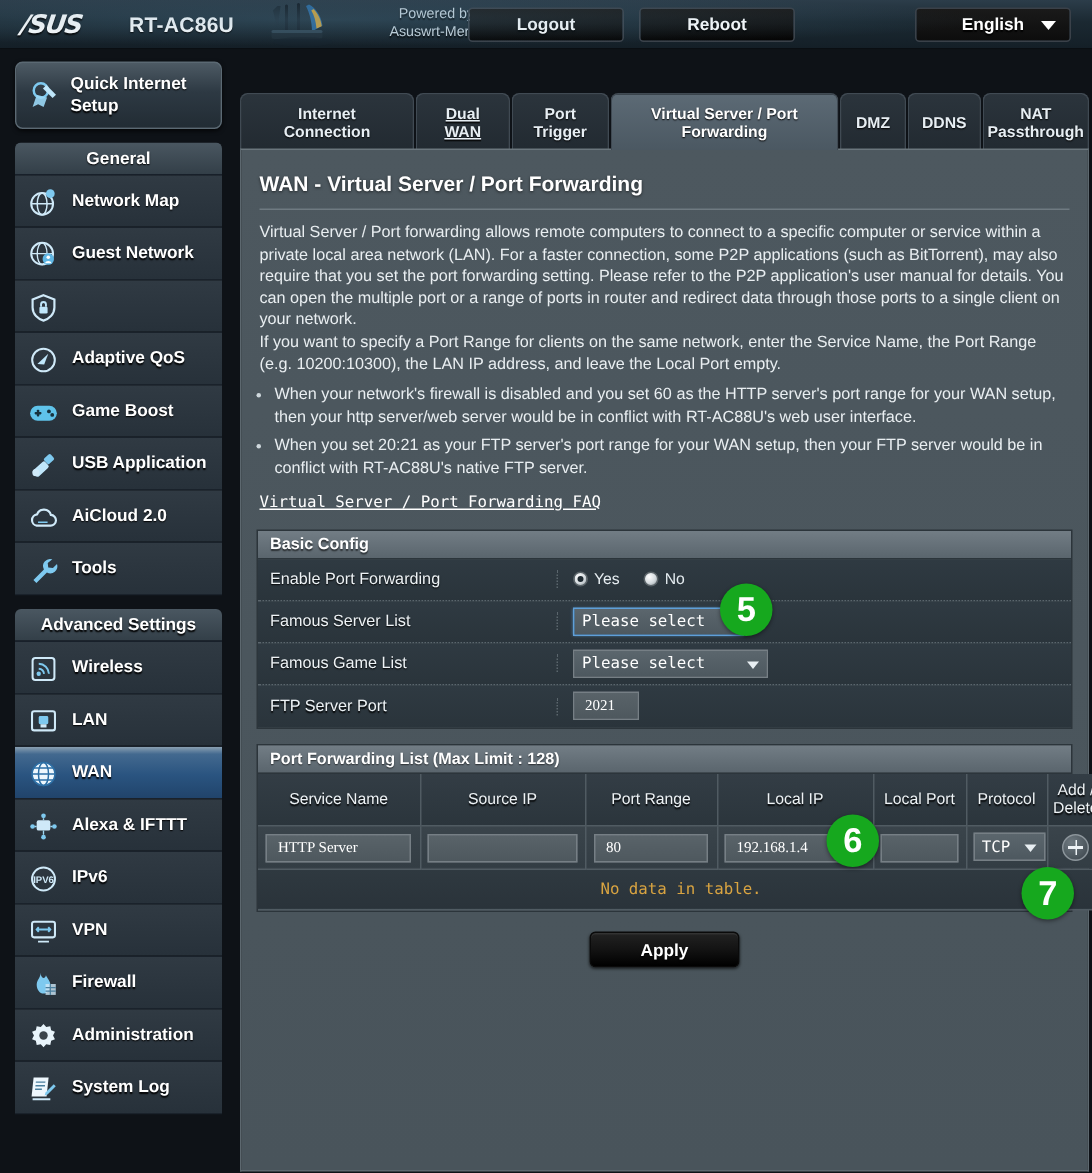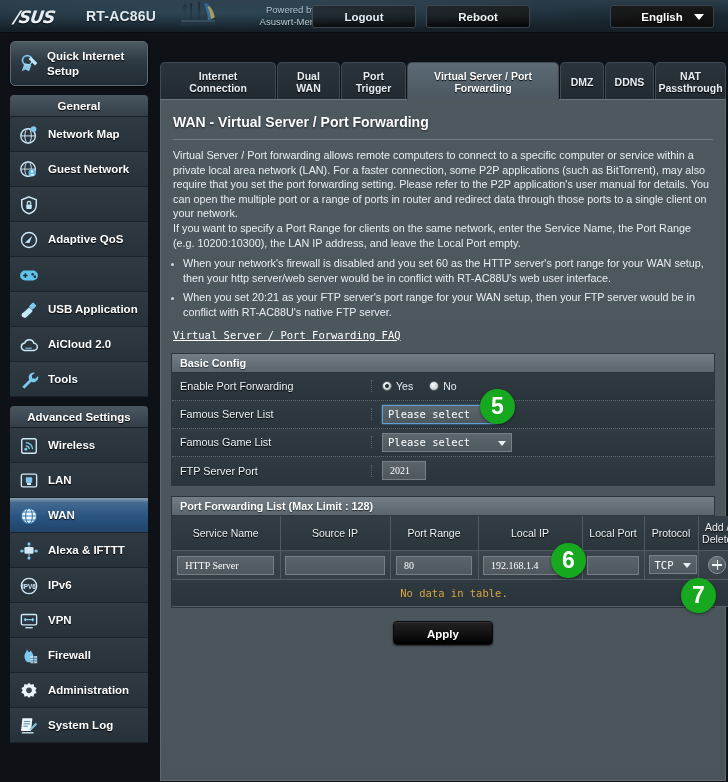--- a/index.html
+++ b/index.html
@@ -530,7 +530,7 @@
           <span>Internet</span><br><span>Connection</span>
         </span>
       </div>
-      <div class="tab" style="left:117px;width:63px;">
+      <div class="tab" style="left:117px;width:63px;text-decoration:underline;">
         <span>
           <span>Dual</span><br><span>WAN</span>
         </span>

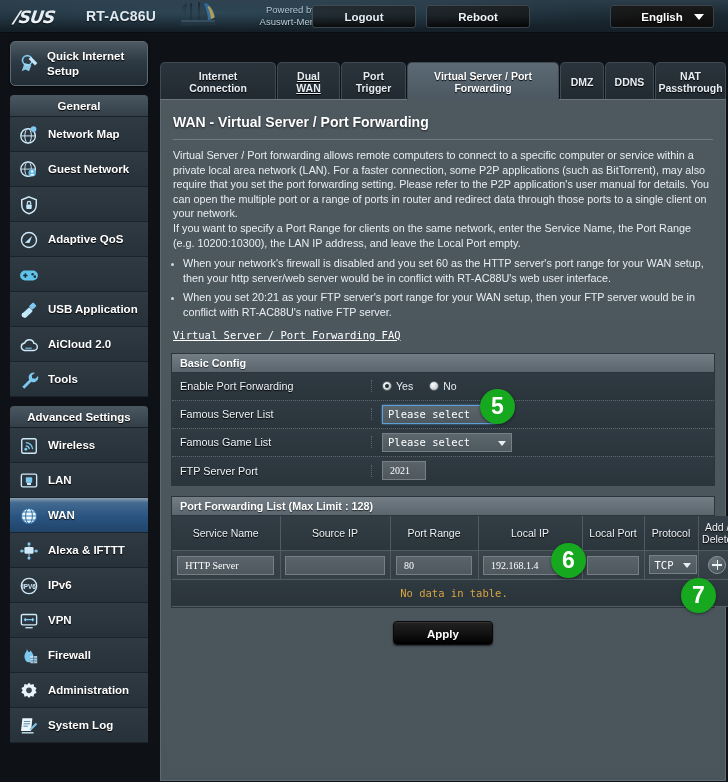--- a/index.html
+++ b/index.html
@@ -405,6 +405,7 @@
           <circle cx="15" cy="9.2" r="1.4" fill="#17333f"></circle>
           <circle cx="17.4" cy="11.8" r="1.4" fill="#17333f"></circle>
         </svg>
+        <span class="mi-lbl">Game Boost</span>
       </div>
 
       <div class="menu-item">

